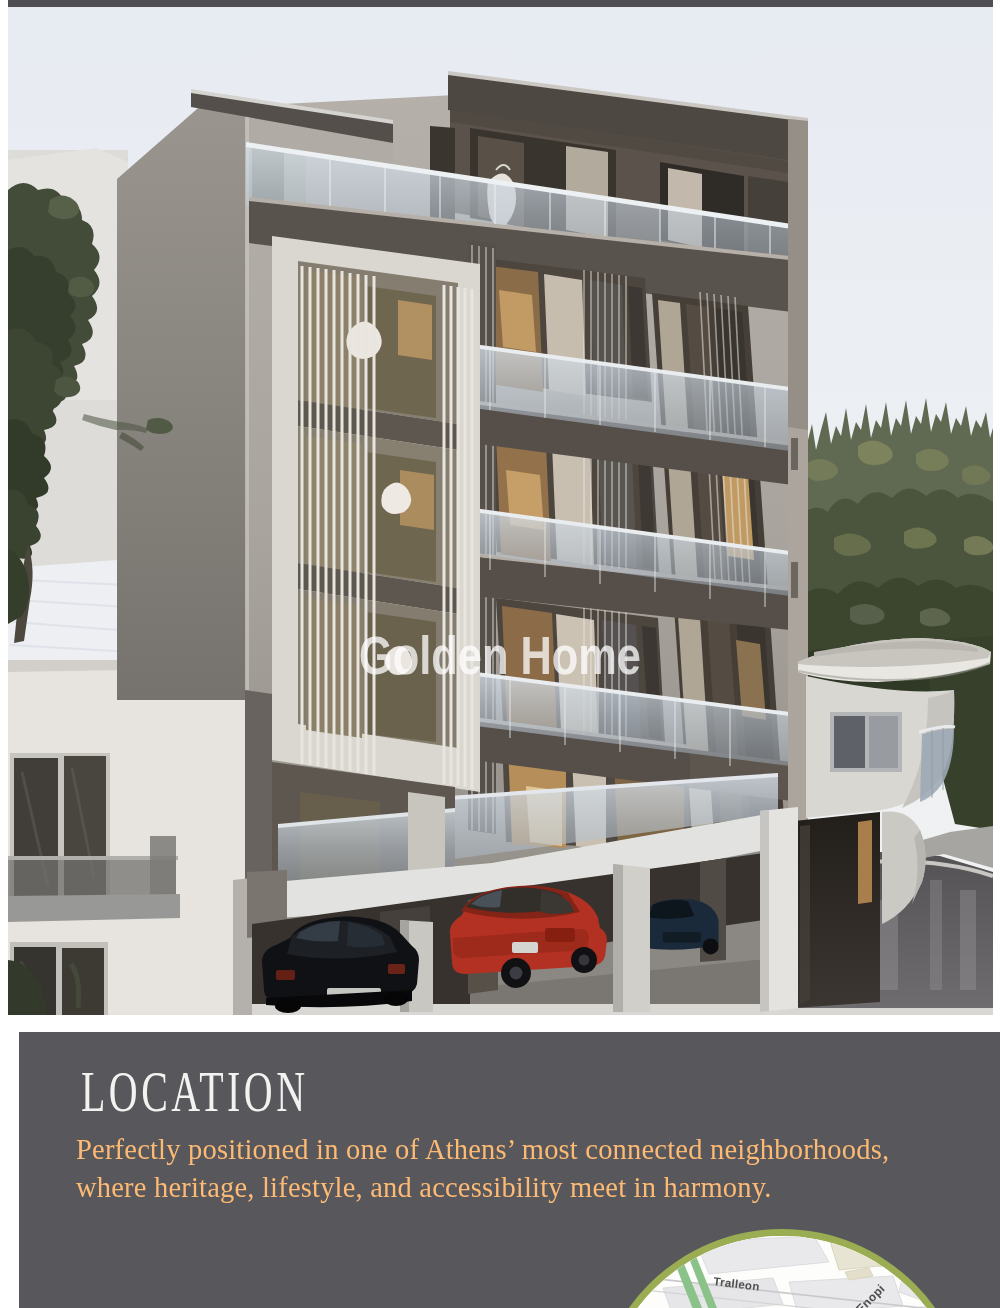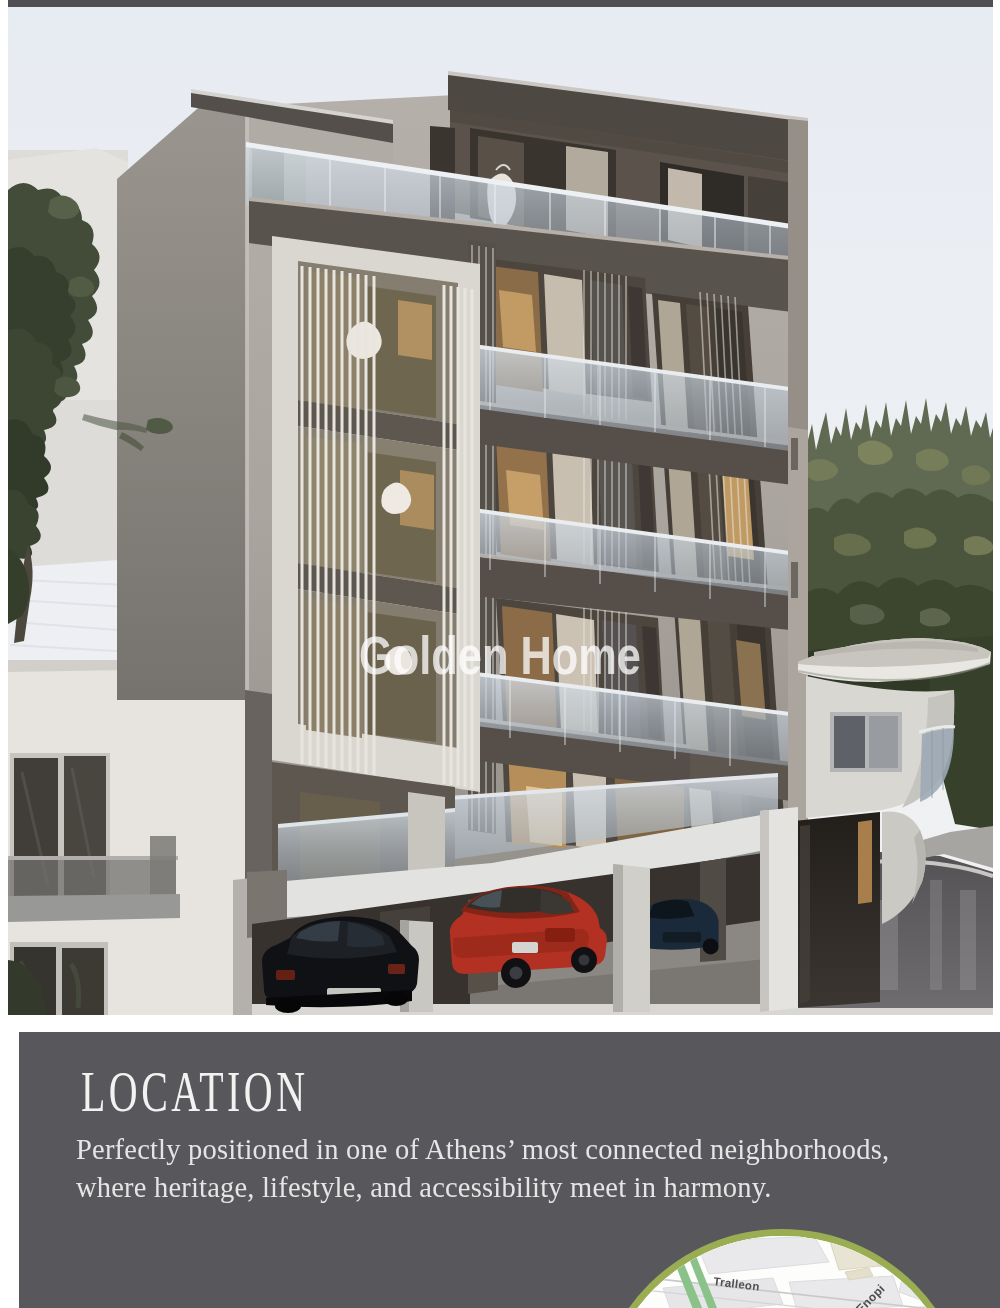--- a/index.html
+++ b/index.html
@@ -8,7 +8,7 @@
   #photo{position:absolute;left:8px;top:7px;width:985px;height:1008px;}
   #loc{position:absolute;left:8px;top:1032px;width:985px;height:276px;background:#58575b;overflow:hidden;margin-left:11px;}
   #loc h1{margin:0;position:absolute;left:62px;top:27px;font-family:"Liberation Serif",serif;font-weight:400;font-size:57px;letter-spacing:5px;color:#f3f2f1;transform:scaleX(0.70);transform-origin:0 0;}
-  #loc p{margin:0;position:absolute;left:57px;top:99px;font-family:"Liberation Serif",serif;font-size:28.5px;line-height:38px;color:#e5e5e5;letter-spacing:0.2px;}
+  #loc p{margin:0;position:absolute;left:57px;top:99px;font-family:"Liberation Serif",serif;font-size:28.5px;line-height:38px;color:#fdba74;letter-spacing:0.2px;}
   #mapwrap{position:absolute;left:575px;top:197px;width:376px;height:376px;border-radius:50%;background:#9aad52;}
   #mapinner{position:absolute;left:7px;top:7px;width:362px;height:362px;border-radius:50%;background:#fdfdfd;overflow:hidden;}
 </style>

